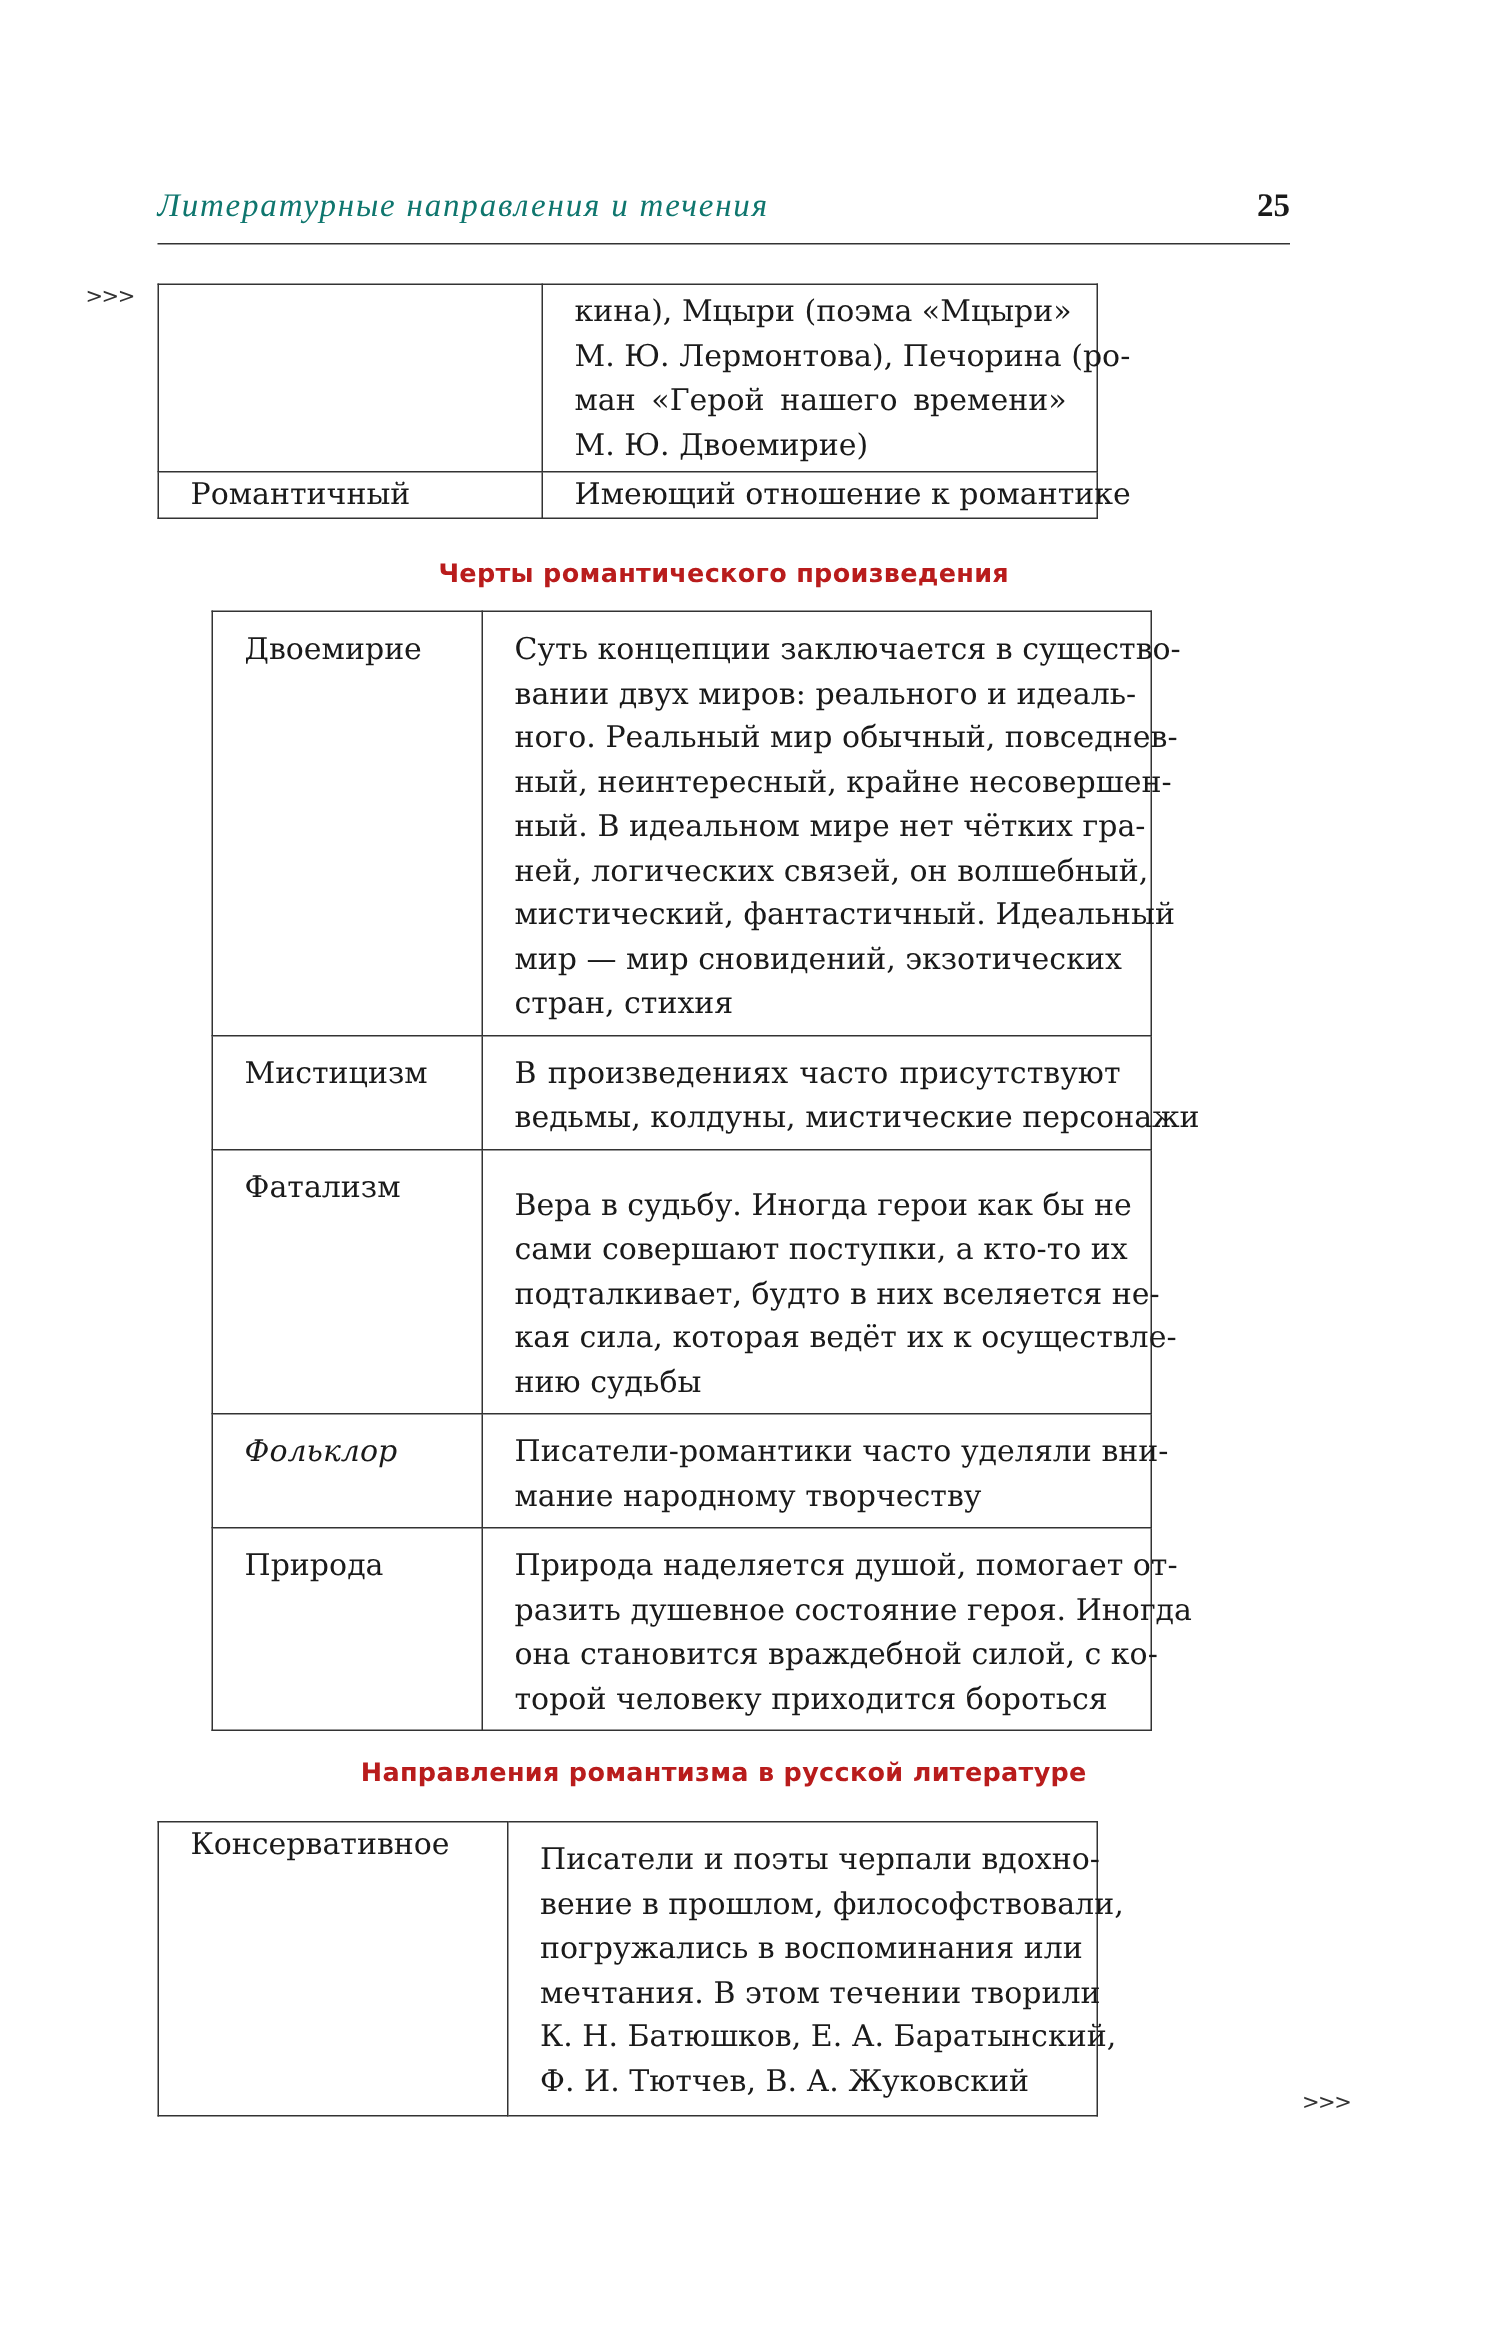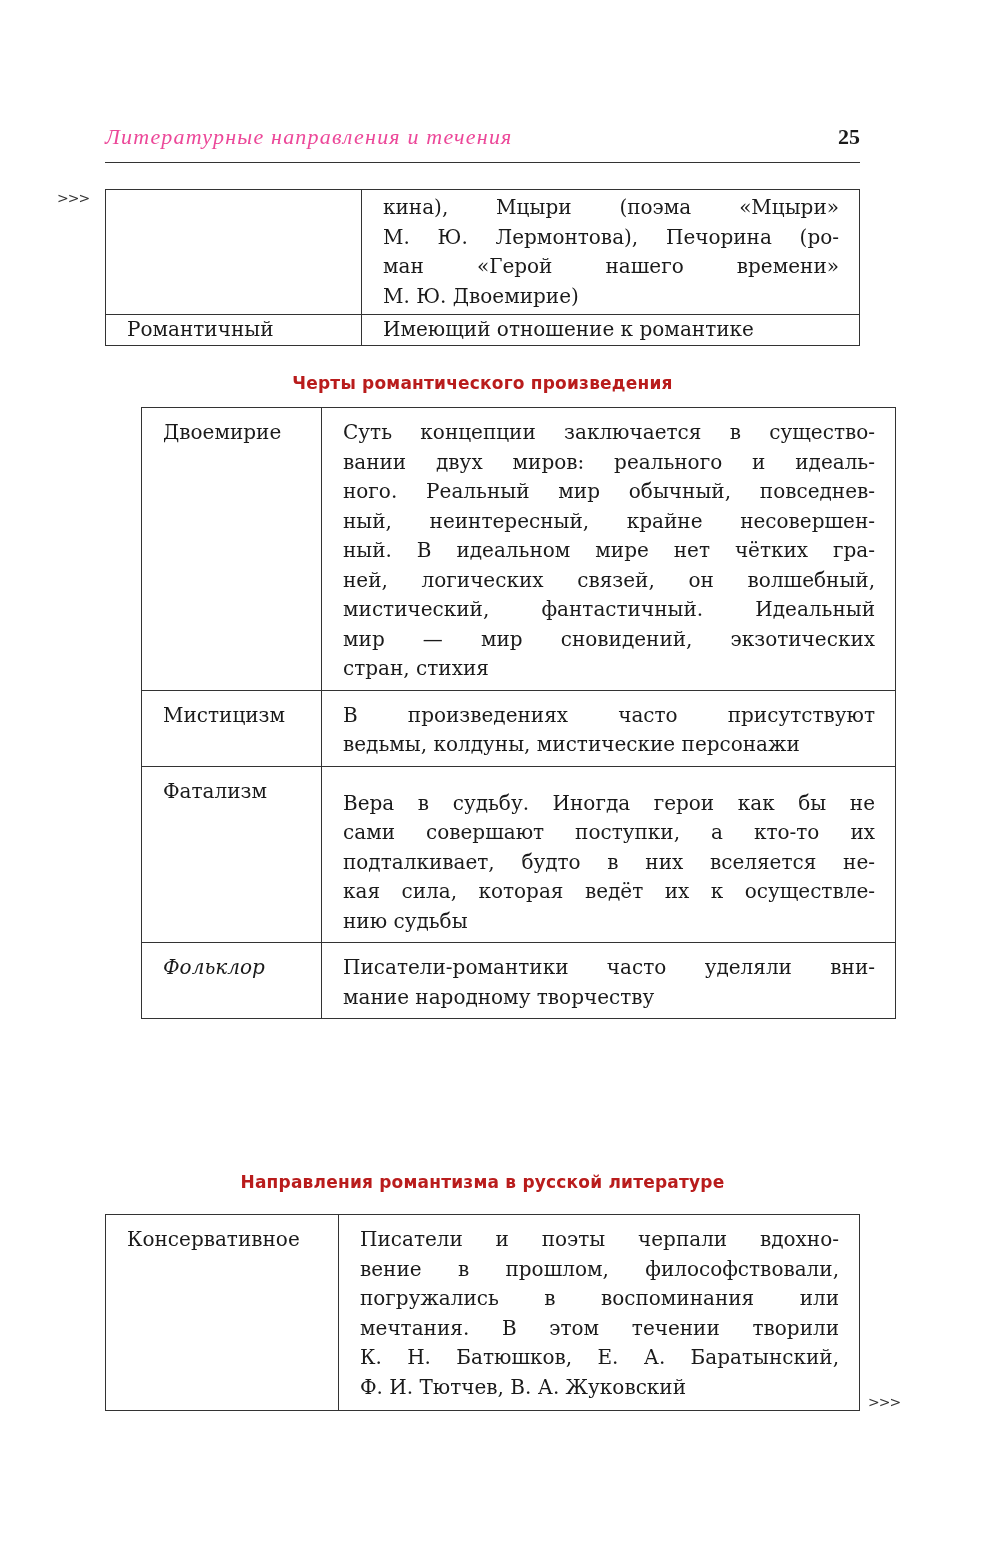--- a/index.html
+++ b/index.html
@@ -14,7 +14,7 @@
     .running-title {
       position: absolute; left: 0; top: 0;
       font-family: "Liberation Serif", serif; font-style: italic;
-      font-size: 22px; letter-spacing: 1.2px; color: #ec4899;
+      font-size: 22px; letter-spacing: 1.2px; color: #0f766e;
     }
     .page-number {
       position: absolute; right: 0; top: 0;

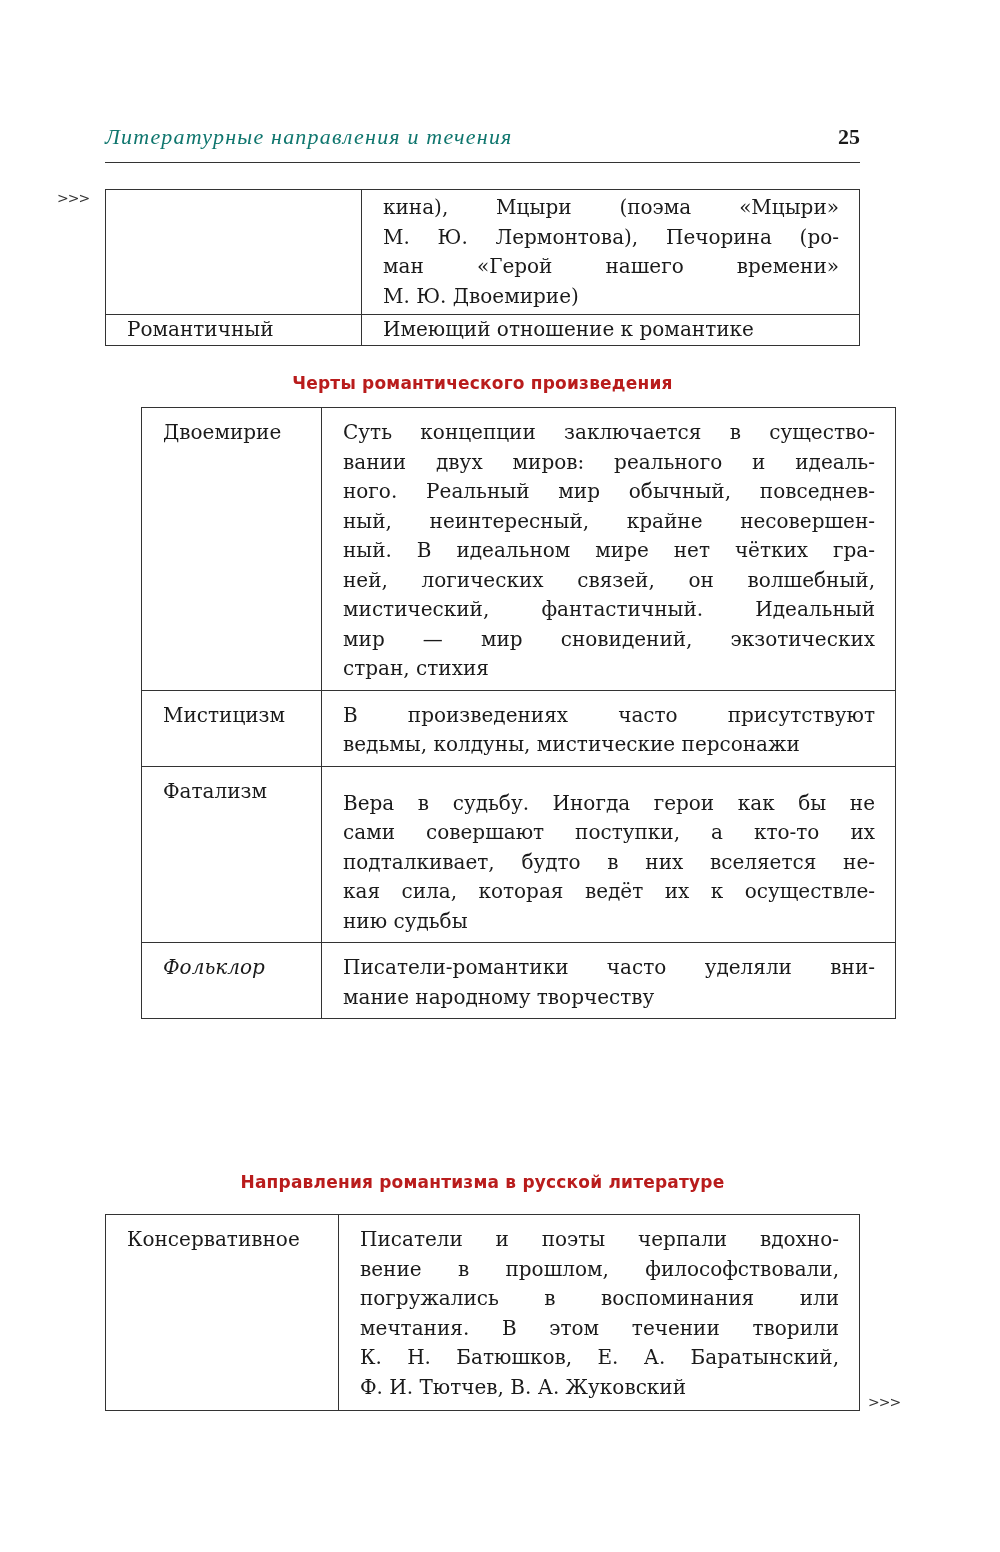--- a/index.html
+++ b/index.html
@@ -30,7 +30,7 @@
       font-size: 14px; color: #333; letter-spacing: -1px;
     }
     table.tbl {
-      position: absolute; left: 105px; width: 755px;
+      position: absolute; left: 105px; width: 627px;
       border-collapse: collapse; table-layout: fixed;
     }
     table.tbl td {

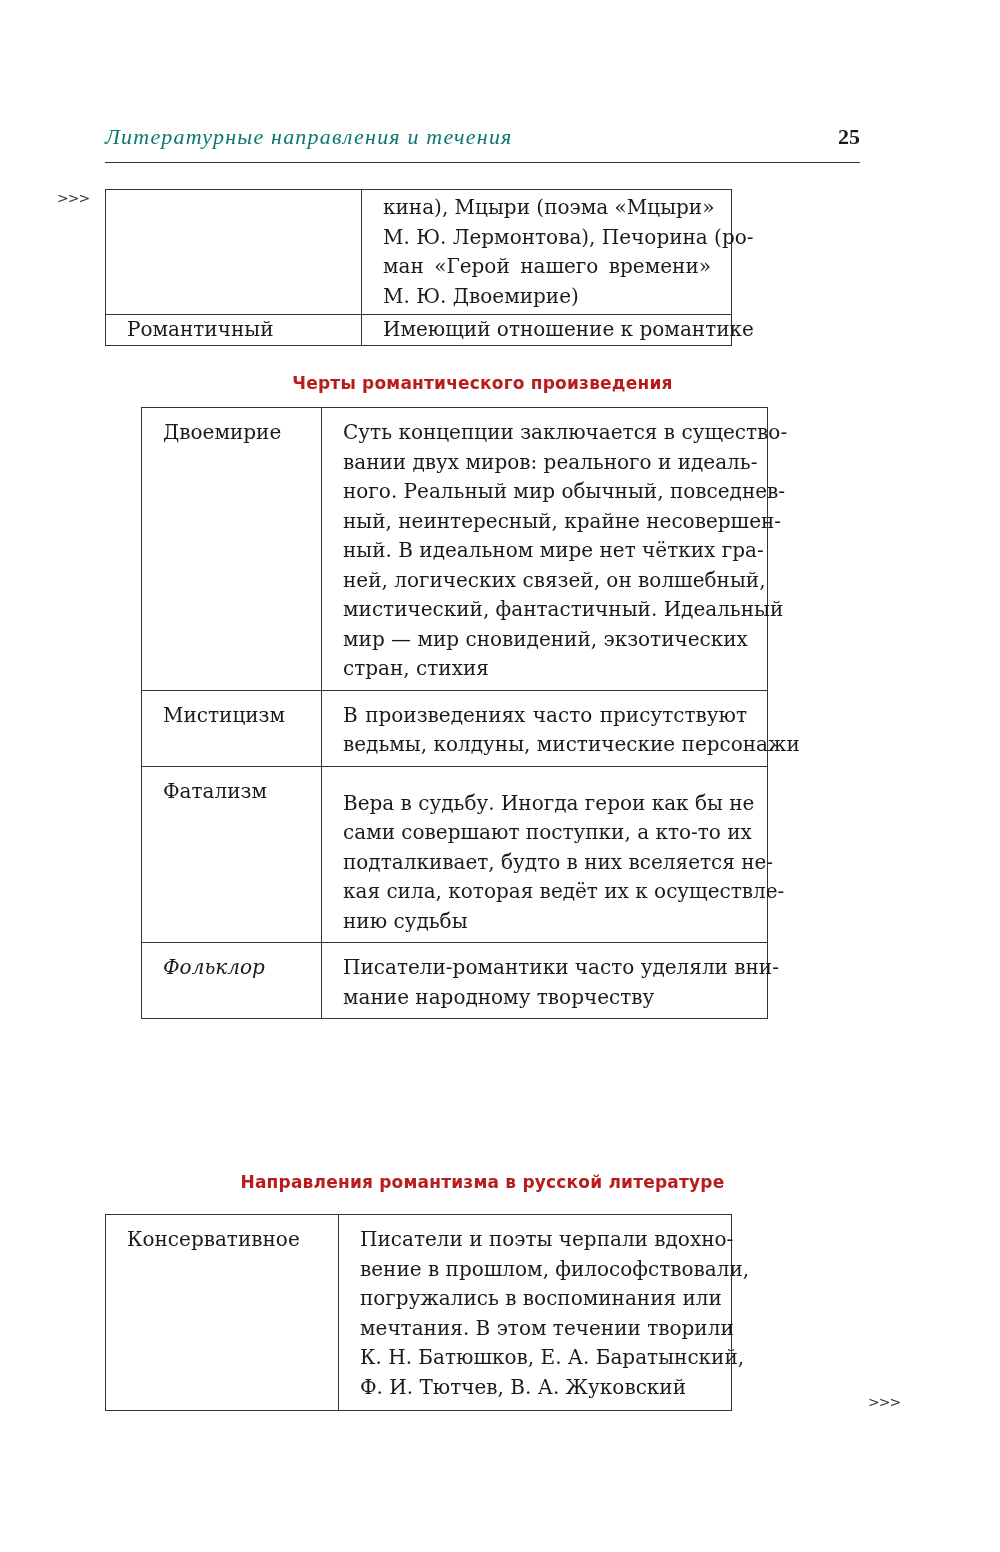--- a/index.html
+++ b/index.html
@@ -131,6 +131,15 @@
           <span class="line last">мание народному творчеству</span>
         </td>
   </tr>
+  <tr>
+    <td style="padding-top:10px; padding-bottom:6px;"><span class="term">Природа</span></td>
+    <td style="padding-top:10px; padding-bottom:6px;">
+          <span class="line">Природа наделяется душой, помогает от-</span>
+          <span class="line">разить душевное состояние героя. Иногда</span>
+          <span class="line">она становится враждебной силой, с ко-</span>
+          <span class="line last">торой человеку приходится бороться</span>
+        </td>
+  </tr>
 </tbody>
   </table>
 

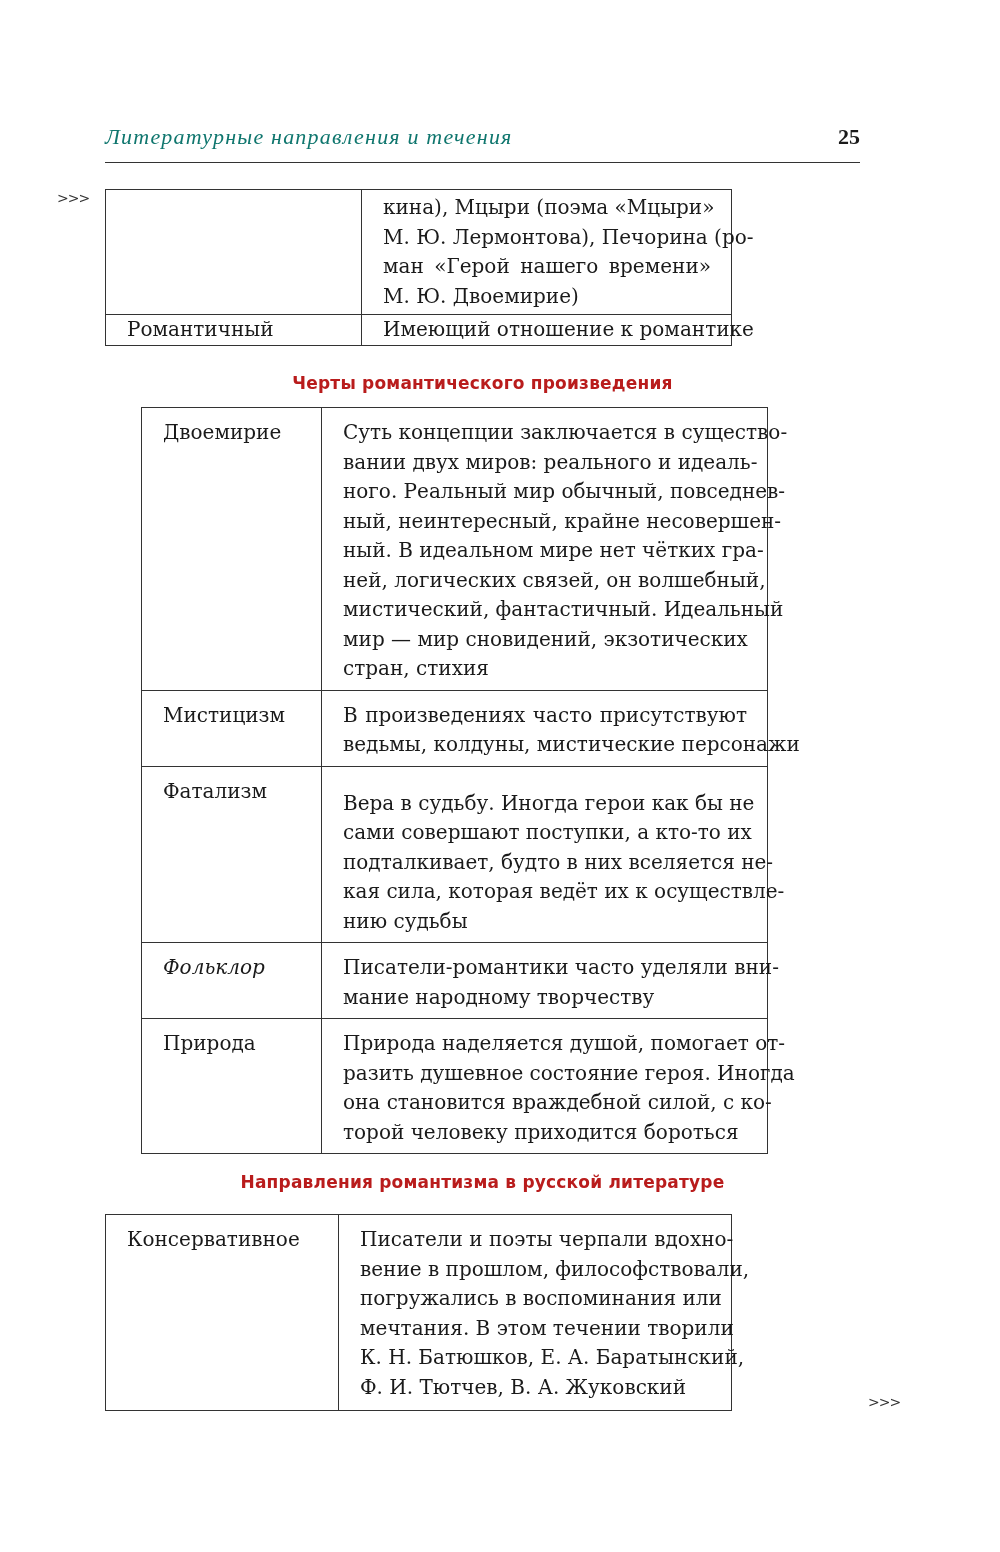--- a/index.html
+++ b/index.html
@@ -152,7 +152,7 @@
     </colgroup>
   <tbody>
       <tr>
-    <td style="padding-top:10px; padding-bottom:8px;"><span class="term">Консервативное</span></td>
+    <td style="padding-bottom:8px;"><span class="term">Консервативное</span></td>
     <td style="padding-top:10px; padding-bottom:8px;">
           <span class="line">Писатели и поэты черпали вдохно-</span>
           <span class="line">вение в прошлом, философствовали,</span>

